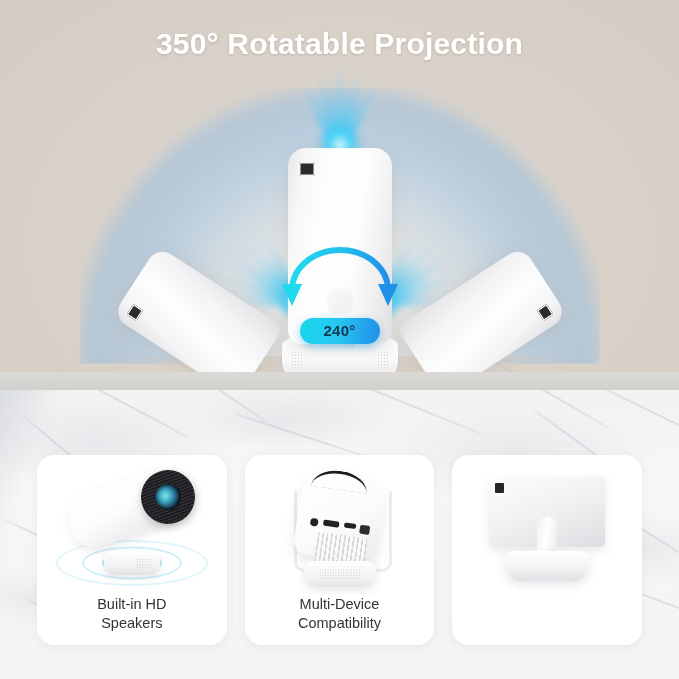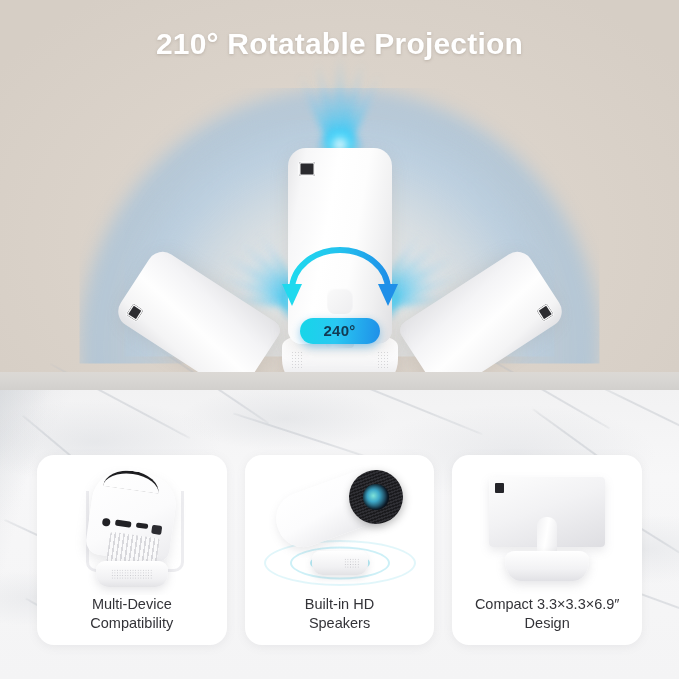--- a/index.html
+++ b/index.html
@@ -596,7 +596,7 @@
 
     <div class="badge">240°</div>
 
-    <div class="hero-title">210° Rotatable Projection</div>
+    <div class="hero-title">350° Rotatable Projection</div>
   </div>
 
   <div class="tabletop"></div>

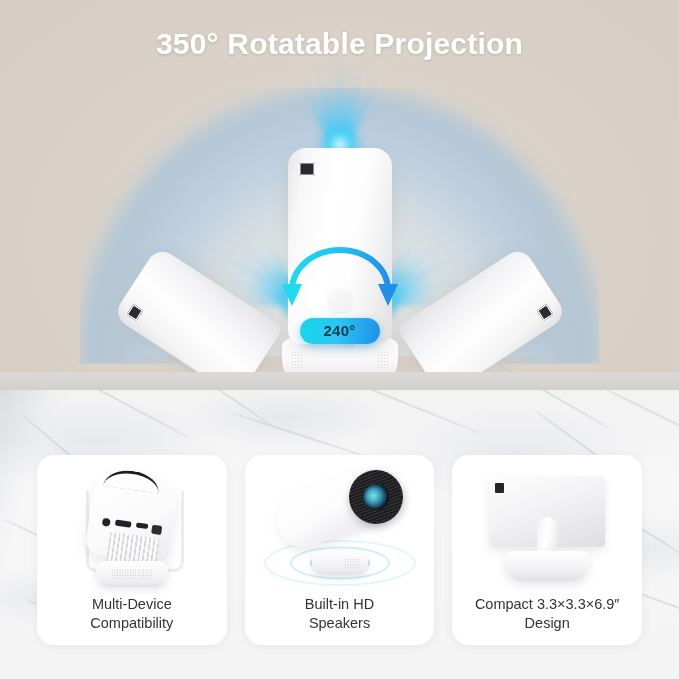--- a/index.html
+++ b/index.html
@@ -620,6 +620,21 @@
 
     <div class="card">
       <div class="card-art">
+        <div class="c1-rings">
+          <i></i>
+            <i></i>
+            <i></i>
+        </div>
+        <div class="c1-body"></div>
+        <div class="c1-lens"></div>
+        <div class="c1-stand"></div>
+      </div>
+      <div class="card-label">Built-in HD
+Speakers</div>
+    </div>
+
+    <div class="card">
+      <div class="card-art">
         <div class="c2-yoke"></div>
         <div class="c2-body"></div>
         <div class="c2-top-arc"></div>
@@ -638,21 +653,6 @@
 
     <div class="card">
       <div class="card-art">
-        <div class="c1-rings">
-          <i></i>
-            <i></i>
-            <i></i>
-        </div>
-        <div class="c1-body"></div>
-        <div class="c1-lens"></div>
-        <div class="c1-stand"></div>
-      </div>
-      <div class="card-label">Built-in HD
-Speakers</div>
-    </div>
-
-    <div class="card">
-      <div class="card-art">
         <div class="c3-body"></div>
         <div class="c3-chip"></div>
         <div class="c3-neck"></div>

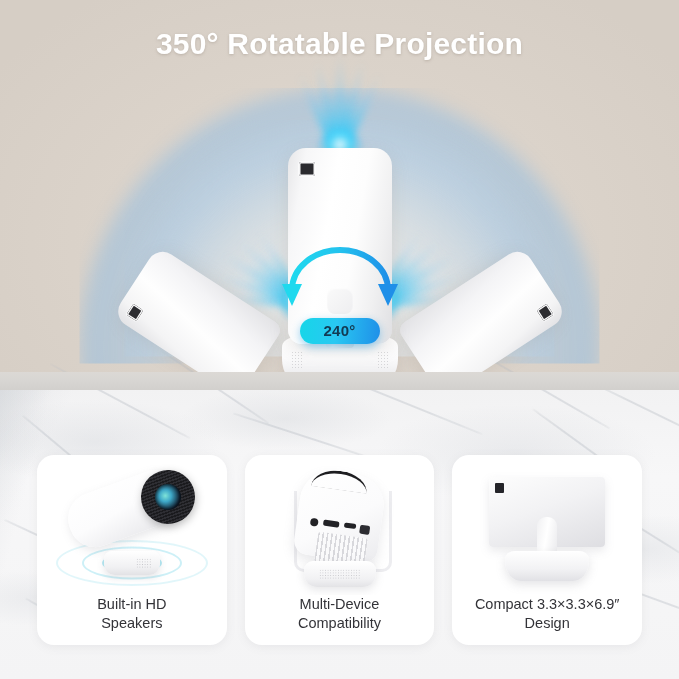--- a/index.html
+++ b/index.html
@@ -658,8 +658,6 @@
         <div class="c3-neck"></div>
         <div class="c3-base"></div>
       </div>
-      <div class="card-label">Compact 3.3×3.3×6.9″
-Design</div>
     </div>
 
   </div>

